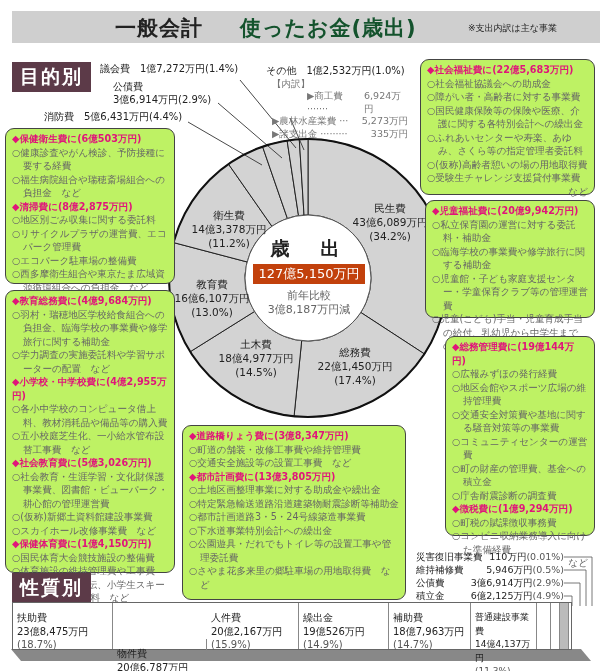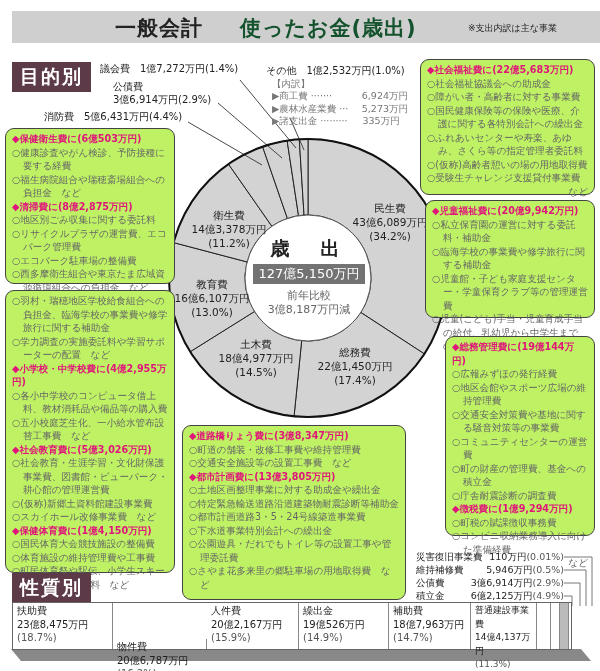--- a/index.html
+++ b/index.html
@@ -97,7 +97,7 @@
 <div class="abs lbl" style="left:266px;top:64px;">その他　1億2,532万円(1.0%)</div>
 <div class="abs detail" style="left:272px;top:78px;">【内訳】</div>
 <div class="abs detail" style="left:272px;top:90px;width:136px;">
-  <div style="display:flex;justify-content:space-between;">
+  <div style="display:flex;justify-content:space-between;margin-left:35px;">
       <span>▶商工費 ·······</span>
       <span>6,924万円</span>
     </div>

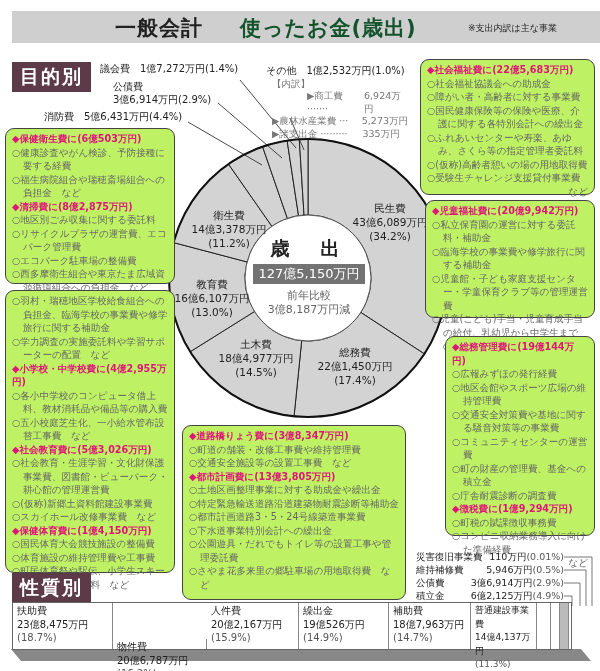--- a/index.html
+++ b/index.html
@@ -105,7 +105,7 @@
       <span>▶農林水産業費 ···</span>
       <span>5,273万円</span>
     </div>
-  <div style="display:flex;gap:15px;">
+  <div style="display:flex;justify-content:space-between;gap:15px;">
       <span>▶諸支出金 ·········</span>
       <span>335万円</span>
     </div>

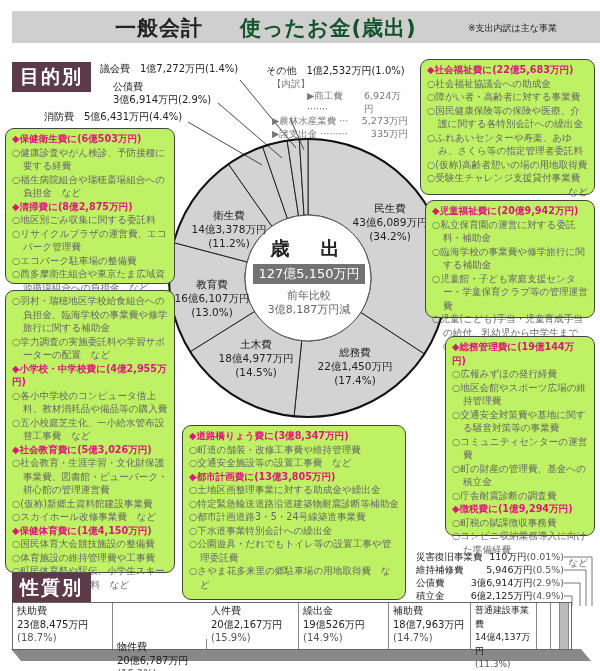--- a/index.html
+++ b/index.html
@@ -60,7 +60,7 @@
 </svg>
 
 <div class="abs" style="left:248px;top:236px;width:120px;text-align:center;font-size:19px;font-weight:bold;color:#222;letter-spacing:6px;">歳　出</div>
-<div class="abs" style="left:253px;top:264px;width:112px;height:20px;background:#737373;color:#fff;text-align:center;font-size:13px;line-height:20px;">127億5,150万円</div>
+<div class="abs" style="left:253px;top:264px;width:112px;height:20px;background:#c2410c;color:#fff;text-align:center;font-size:13px;line-height:20px;">127億5,150万円</div>
 <div class="abs" style="left:248px;top:288px;width:122px;text-align:center;font-size:11px;color:#666;">前年比較</div>
 <div class="abs" style="left:248px;top:302px;width:122px;text-align:center;font-size:11px;color:#666;">3億8,187万円減</div>
 

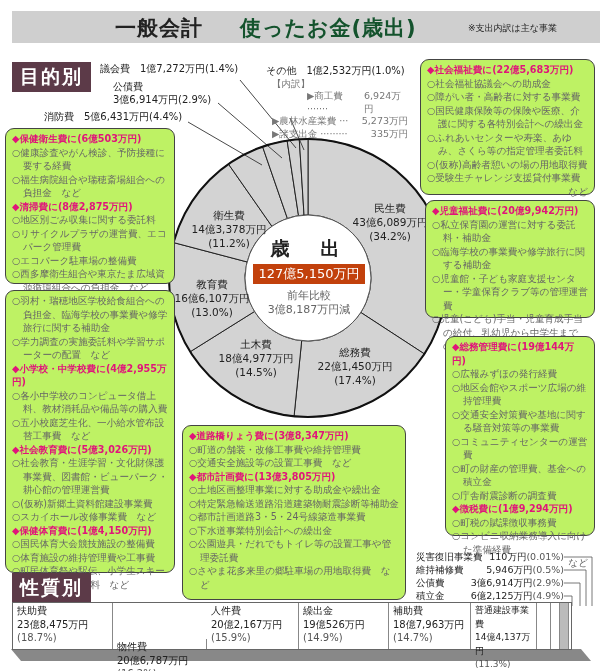--- a/index.html
+++ b/index.html
@@ -143,6 +143,7 @@
 </div>
 
 <div class="abs callout" style="left:5px;top:290px;width:170px;height:283px;">
+  <div class="h">◆教育総務費に(4億9,684万円)</div>
   <div class="item">○羽村・瑞穂地区学校給食組合への負担金、臨海学校の事業費や修学旅行に関する補助金</div>
   <div class="item">○学力調査の実施委託料や学習サポーターの配置　など</div>
   <div class="h">◆小学校・中学校費に(4億2,955万円)</div>

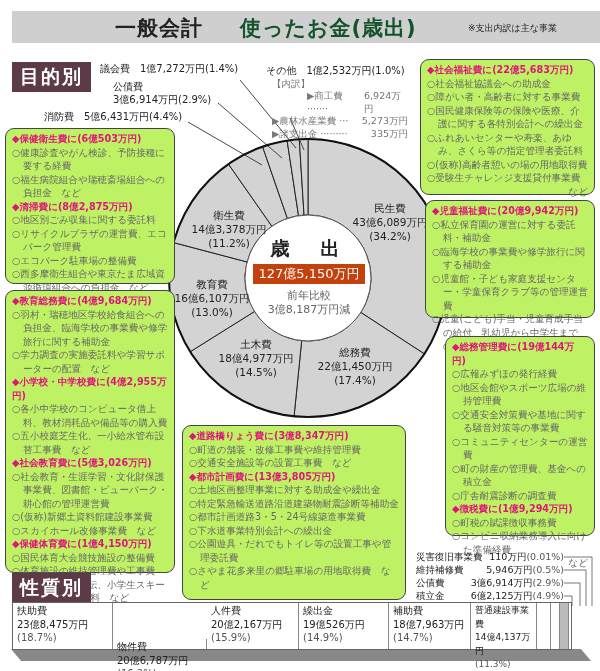--- a/index.html
+++ b/index.html
@@ -19,7 +19,7 @@
   .pie-lbl { text-align: center; font-size: 10.5px; line-height: 14px; color: #222; }
   .detail { font-size: 9.5px; color: #777; line-height: 12.5px; }
   .prop-table { left: 12px; top: 602px; width: 560px; height: 48px; display: flex; border: 1px solid #666; background: #fff; }
-  .prop-cell { border-right: 1px solid #888; padding: 1px 4px; font-size: 10px; line-height: 13.5px; color: #222; }
+  .prop-cell { border-right: 1px solid #888; padding: 8px 4px; font-size: 10px; line-height: 13.5px; color: #222; }
   .prop-cell .pct { color: #555; }
   .small-rows { font-size: 9.5px; line-height: 13px; color: #222; }
   .small-rows .row { display: flex; justify-content: flex-end; white-space: nowrap; }

